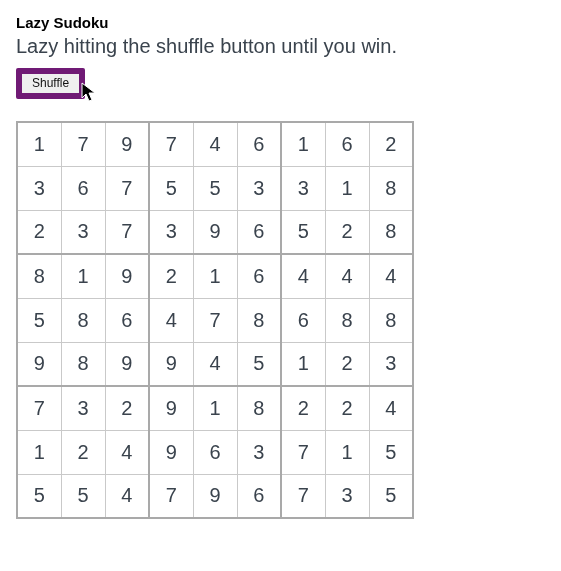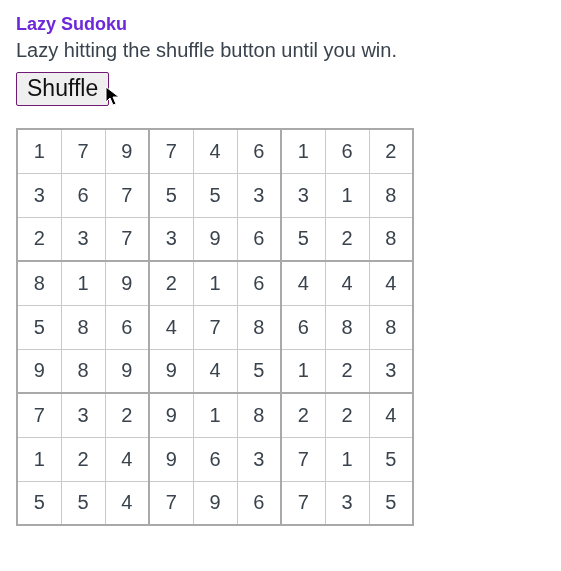--- a/index.html
+++ b/index.html
@@ -15,9 +15,9 @@
     background: #fff;
   }
   .title {
-    font-size: 18px;
+    font-size: 15px;
     font-weight: 700;
-    color: #6d28d9;
+    color: #000000;
     margin: 0 0 4px 0;
   }
   .subtitle {

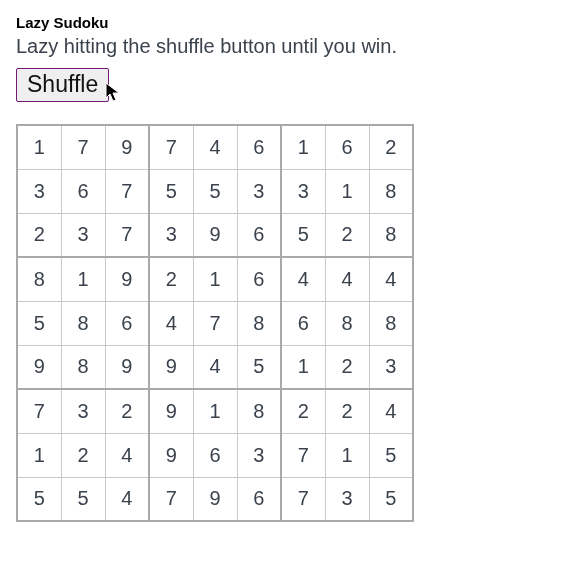--- a/index.html
+++ b/index.html
@@ -28,10 +28,10 @@
   }
   .shuffle-btn {
     font-family: Arial, sans-serif;
-    font-size: 23px;
+    font-size: 12px;
     padding: 2px 10px 3px 10px;
     background: #efefef;
-    border: 1px solid #701a75;
+    border: 6px solid #701a75;
     border-radius: 2px;
     color: #111;
     cursor: pointer;

